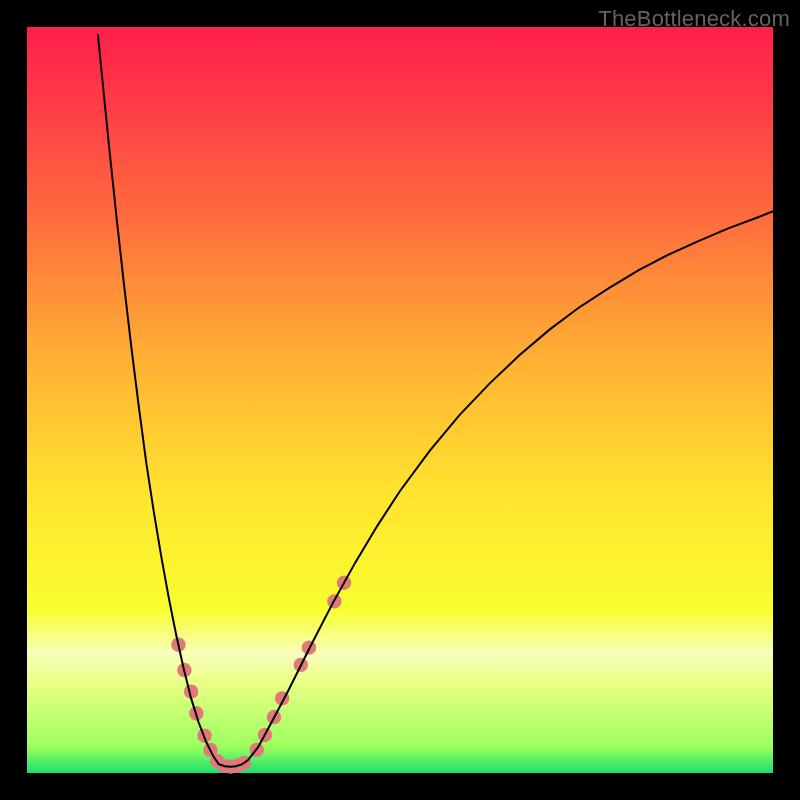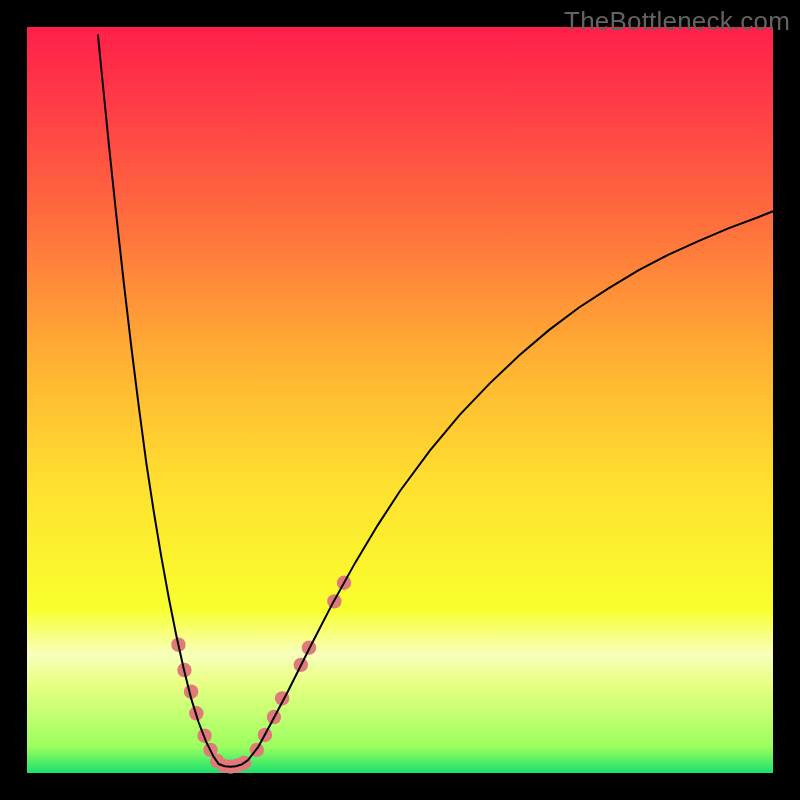--- a/index.html
+++ b/index.html
@@ -29,7 +29,7 @@
     position: absolute;
     top: 6px;
     right: 10px;
-    font-size: 26px;
+    font-size: 22px;
     font-weight: 500;
     color: #636363;
     letter-spacing: 0.2px;

